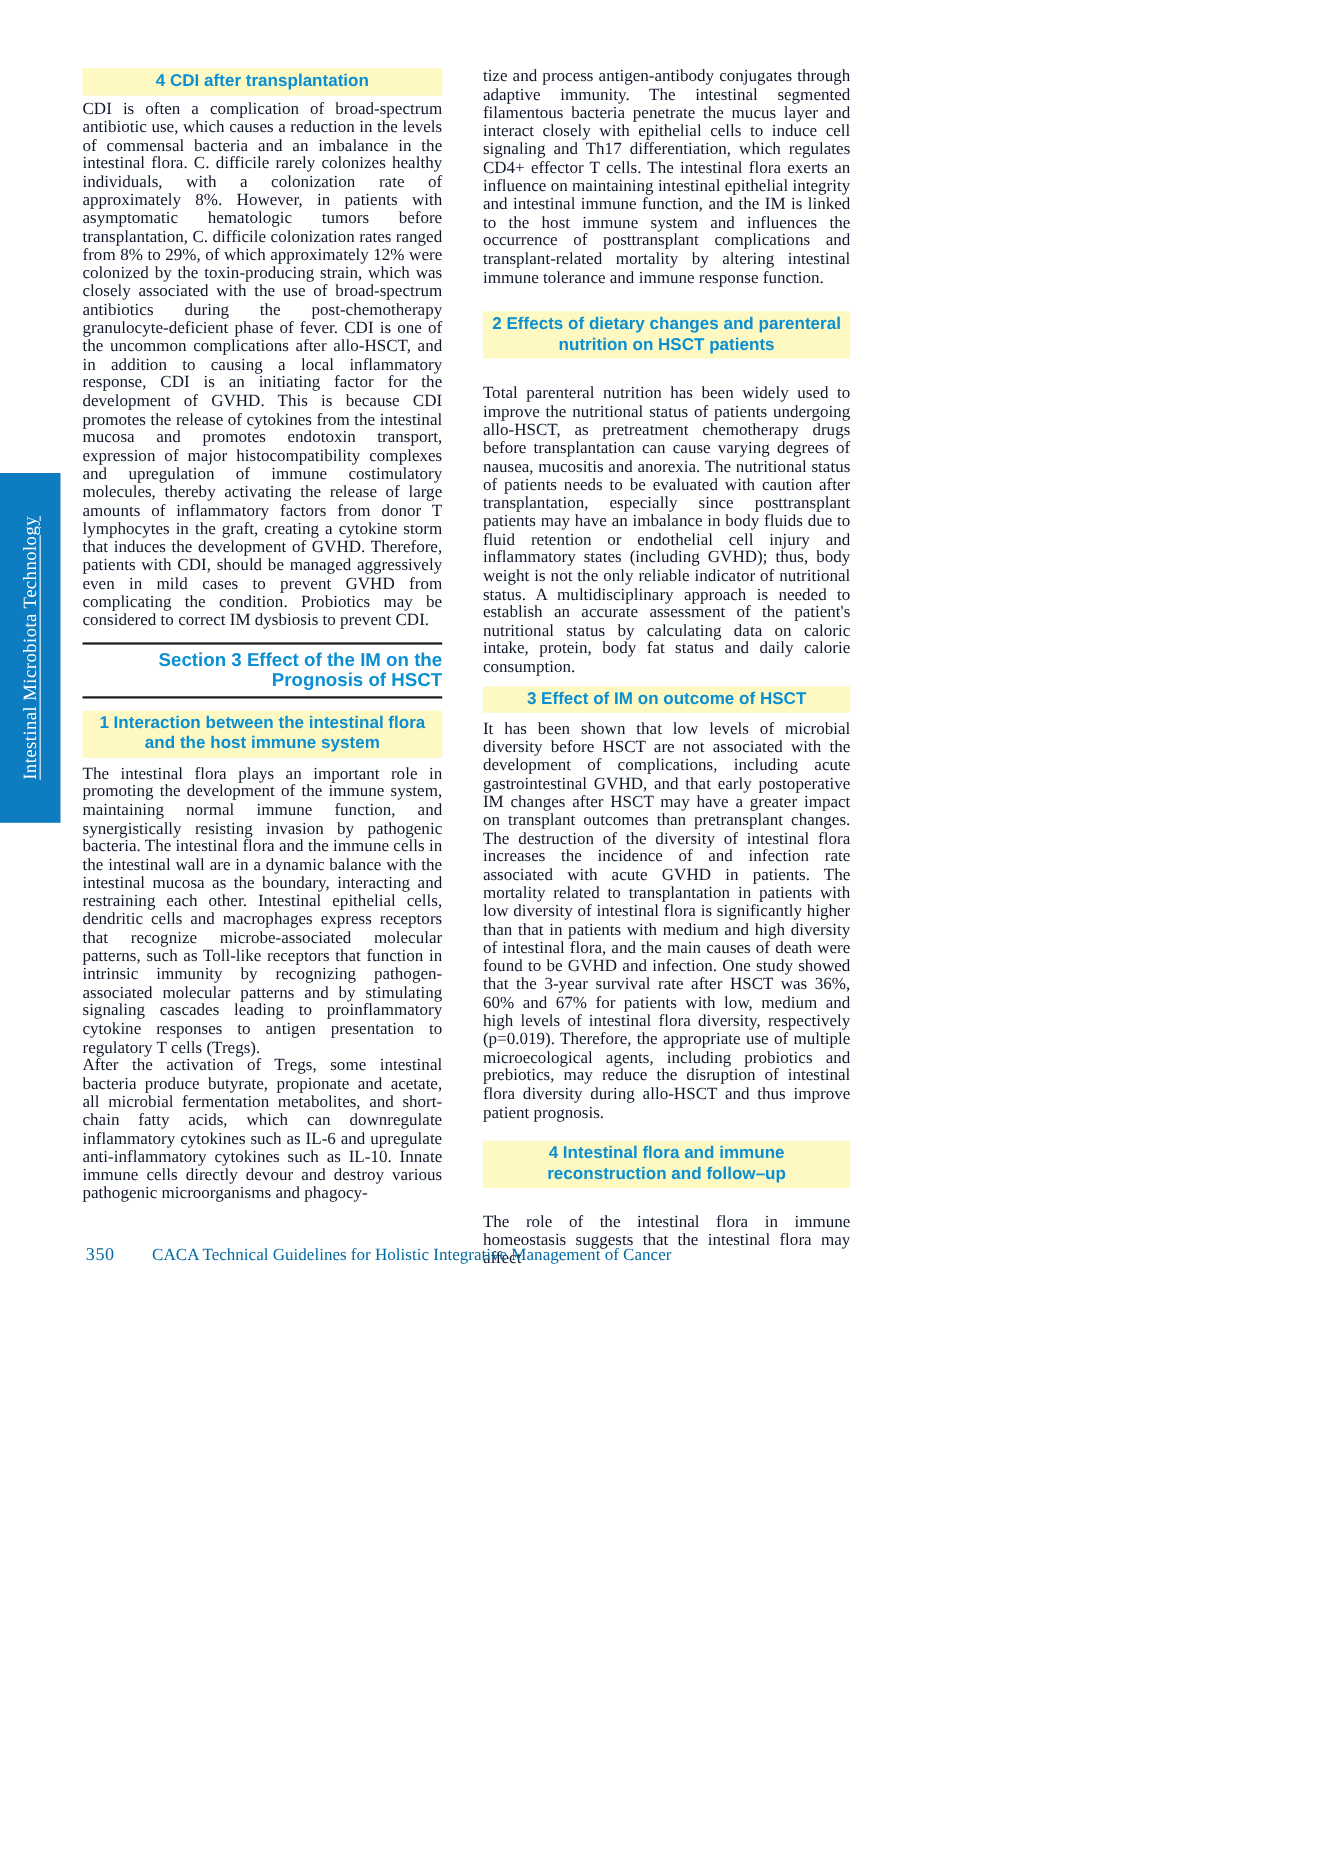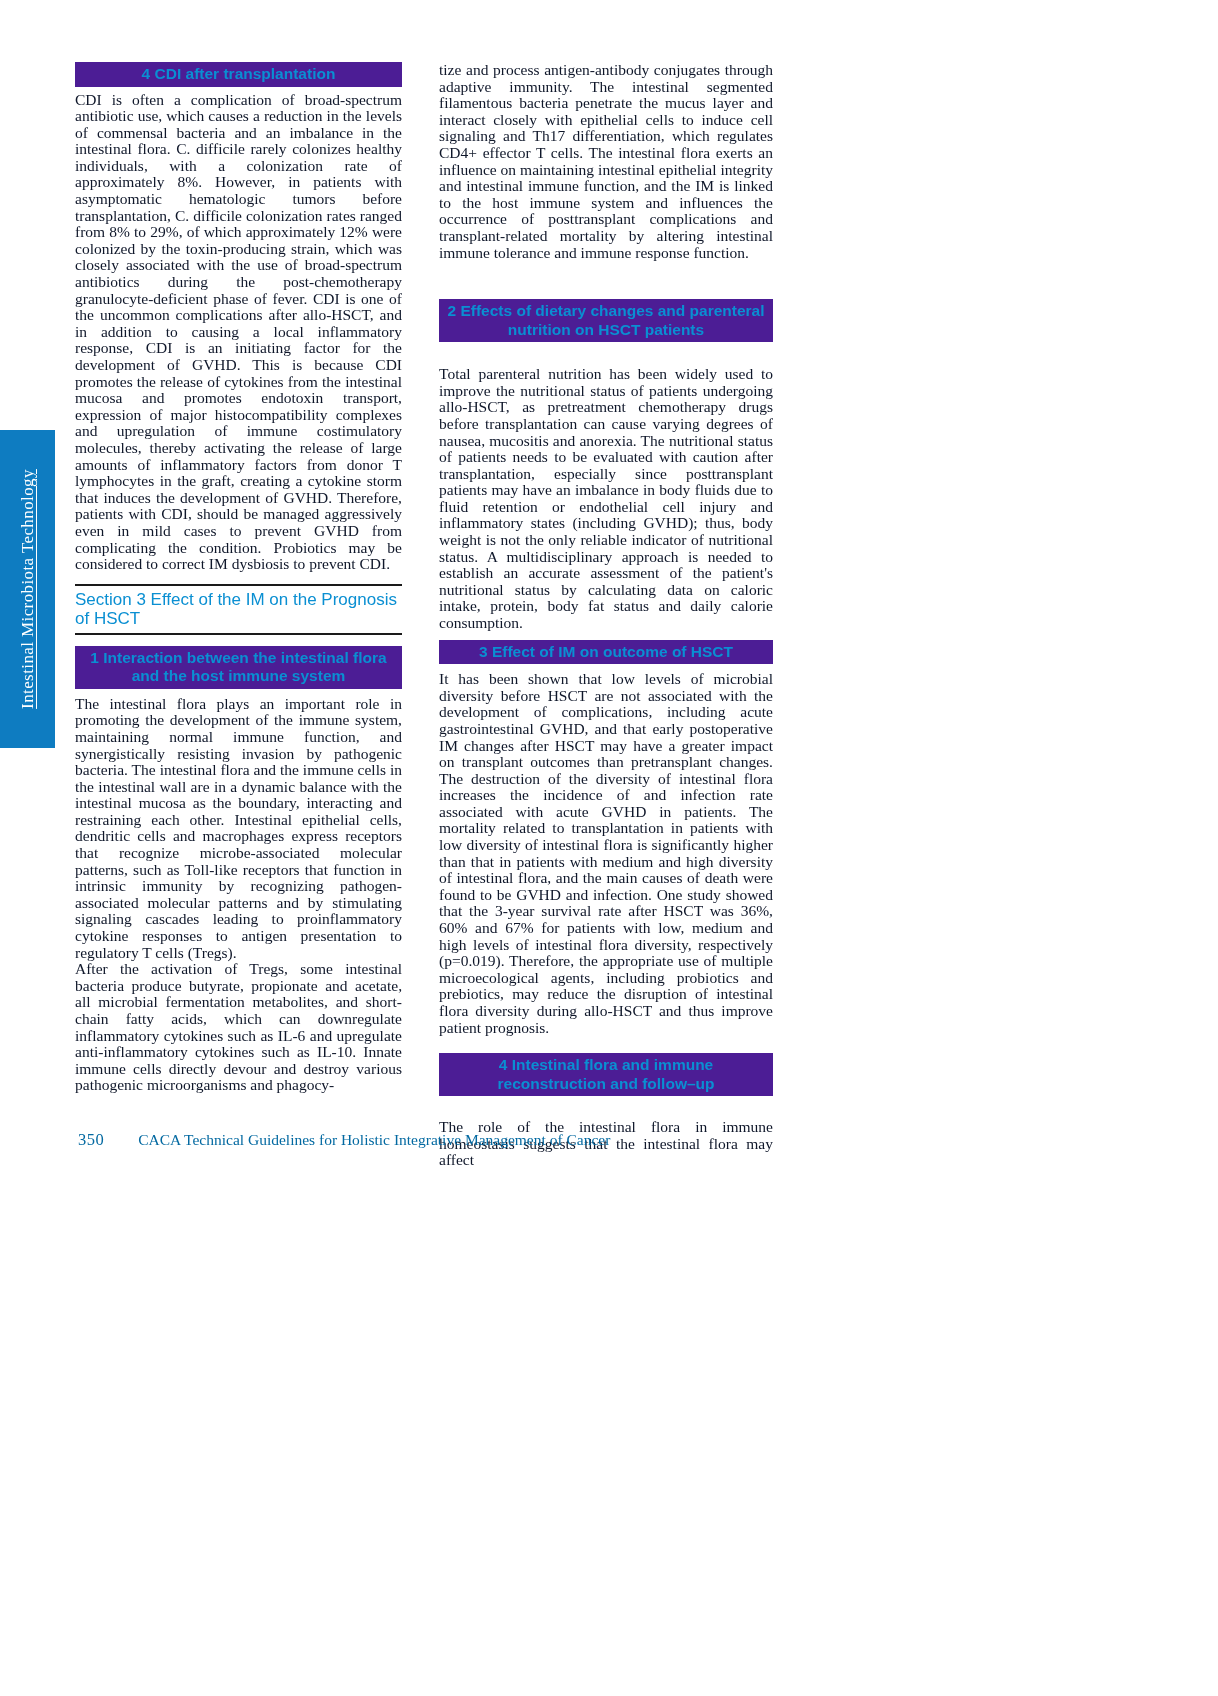--- a/index.html
+++ b/index.html
@@ -40,7 +40,7 @@
     text-justify:inter-word;
   }
   .strip-heading{
-    background:#4c1d95;
+    background:#fef9c3;
     color:#0a8fd2;
     font-family:"Liberation Sans", sans-serif;
     font-weight:bold;

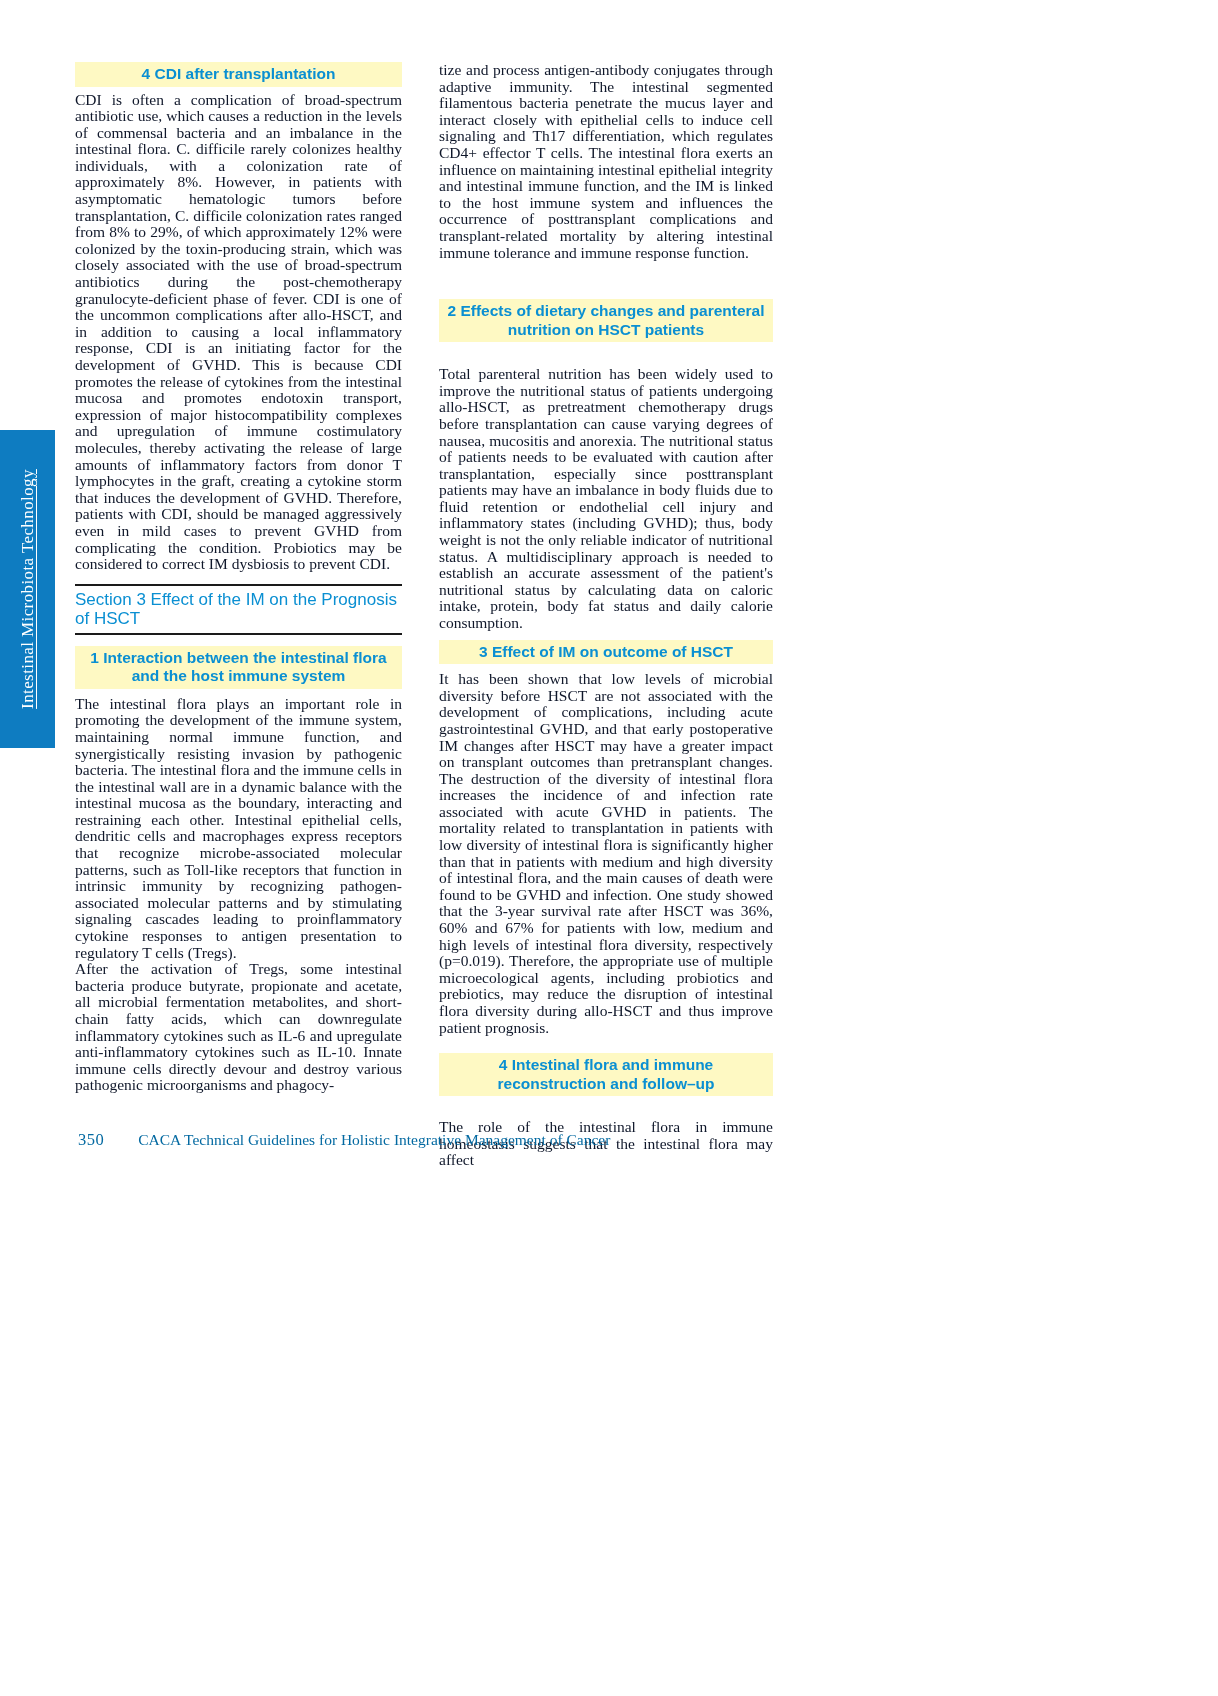--- a/index.html
+++ b/index.html
@@ -65,7 +65,7 @@
   }
   .mt-para{margin-top:7px;}
   .mt-strip2{margin-top:11px;}
-  .r-strip1{margin-top:38px;}
+  .r-strip1{margin-top:22px;}
   .r-para2{margin-top:24px;}
   .r-strip2{margin-top:8px;}
   .r-para3{margin-top:7px;}

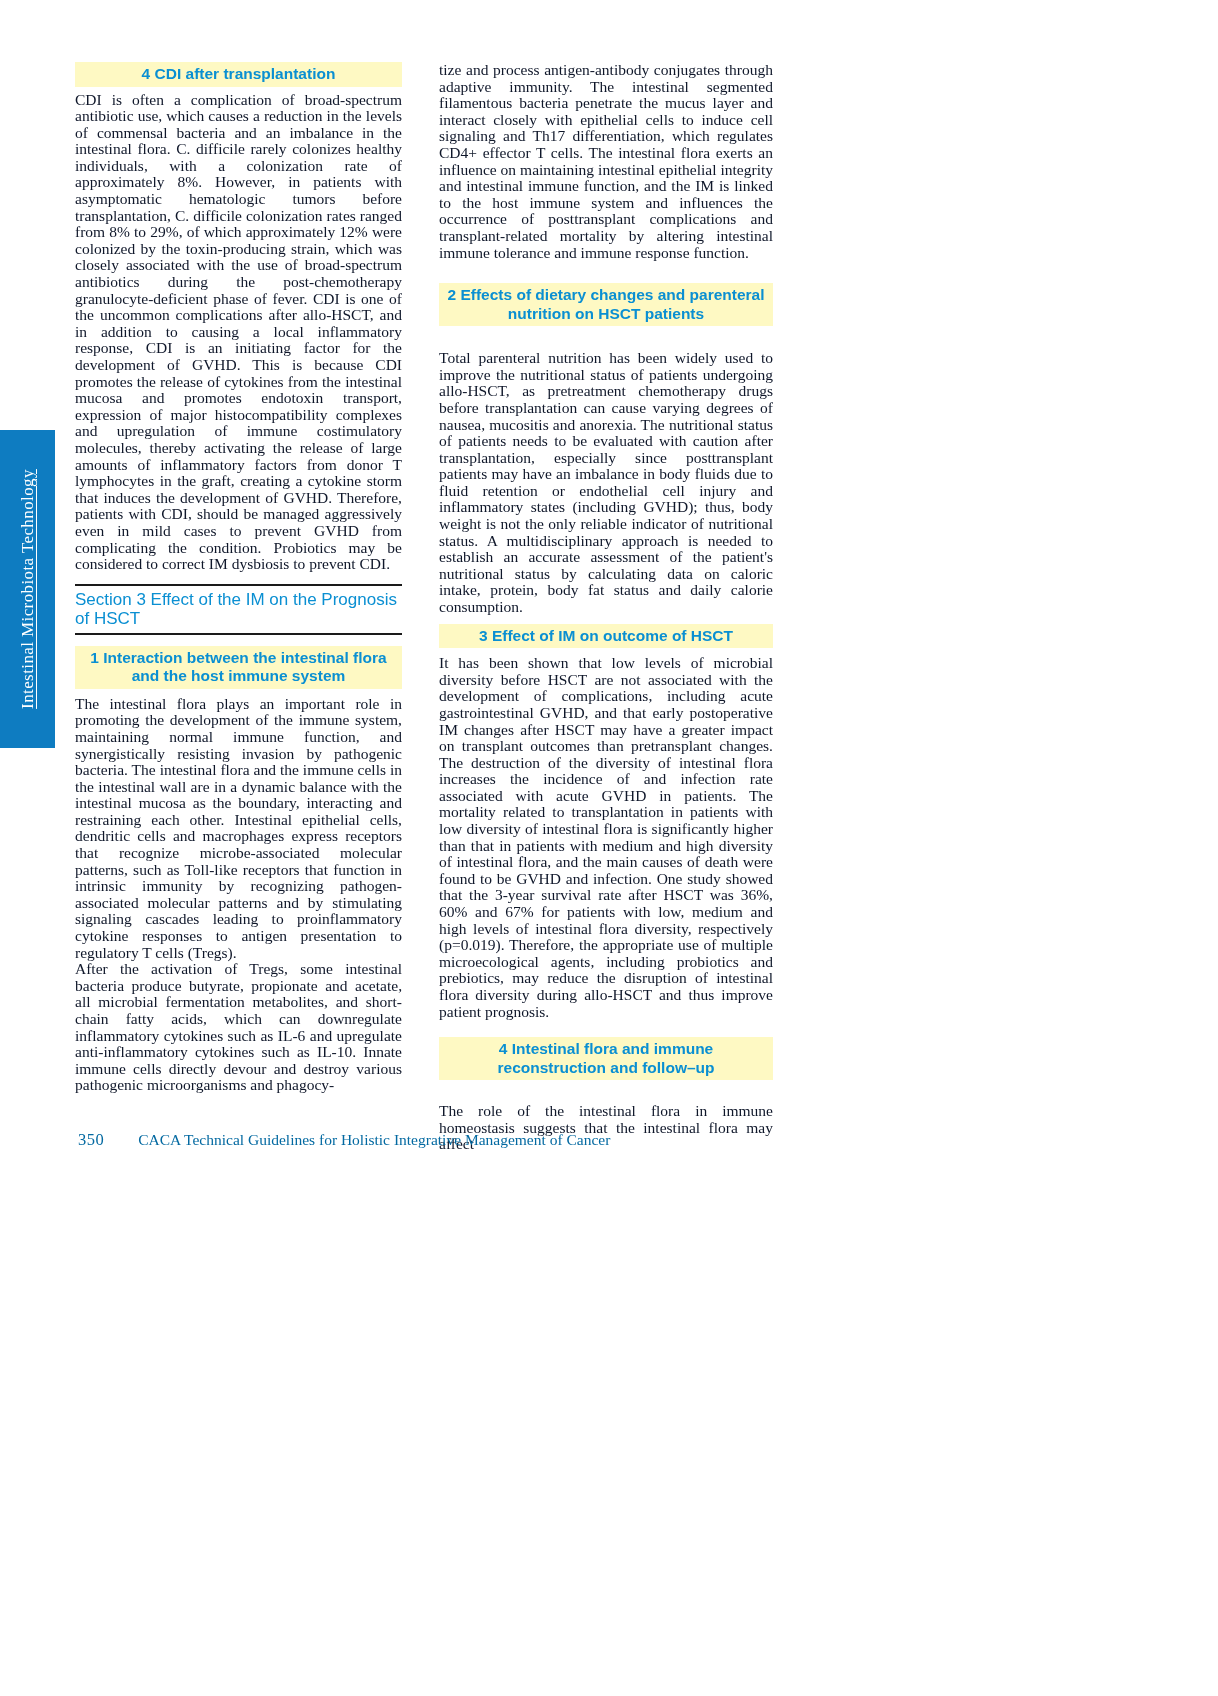--- a/index.html
+++ b/index.html
@@ -58,10 +58,10 @@
   .section-heading{
     color:#0a8fd2;
     font-family:"Liberation Sans", sans-serif;
-    font-weight:normal;
+    font-weight:bold;
     font-size:17px;
     line-height:19px;
-    text-align:left;
+    text-align:right;
   }
   .mt-para{margin-top:7px;}
   .mt-strip2{margin-top:11px;}

